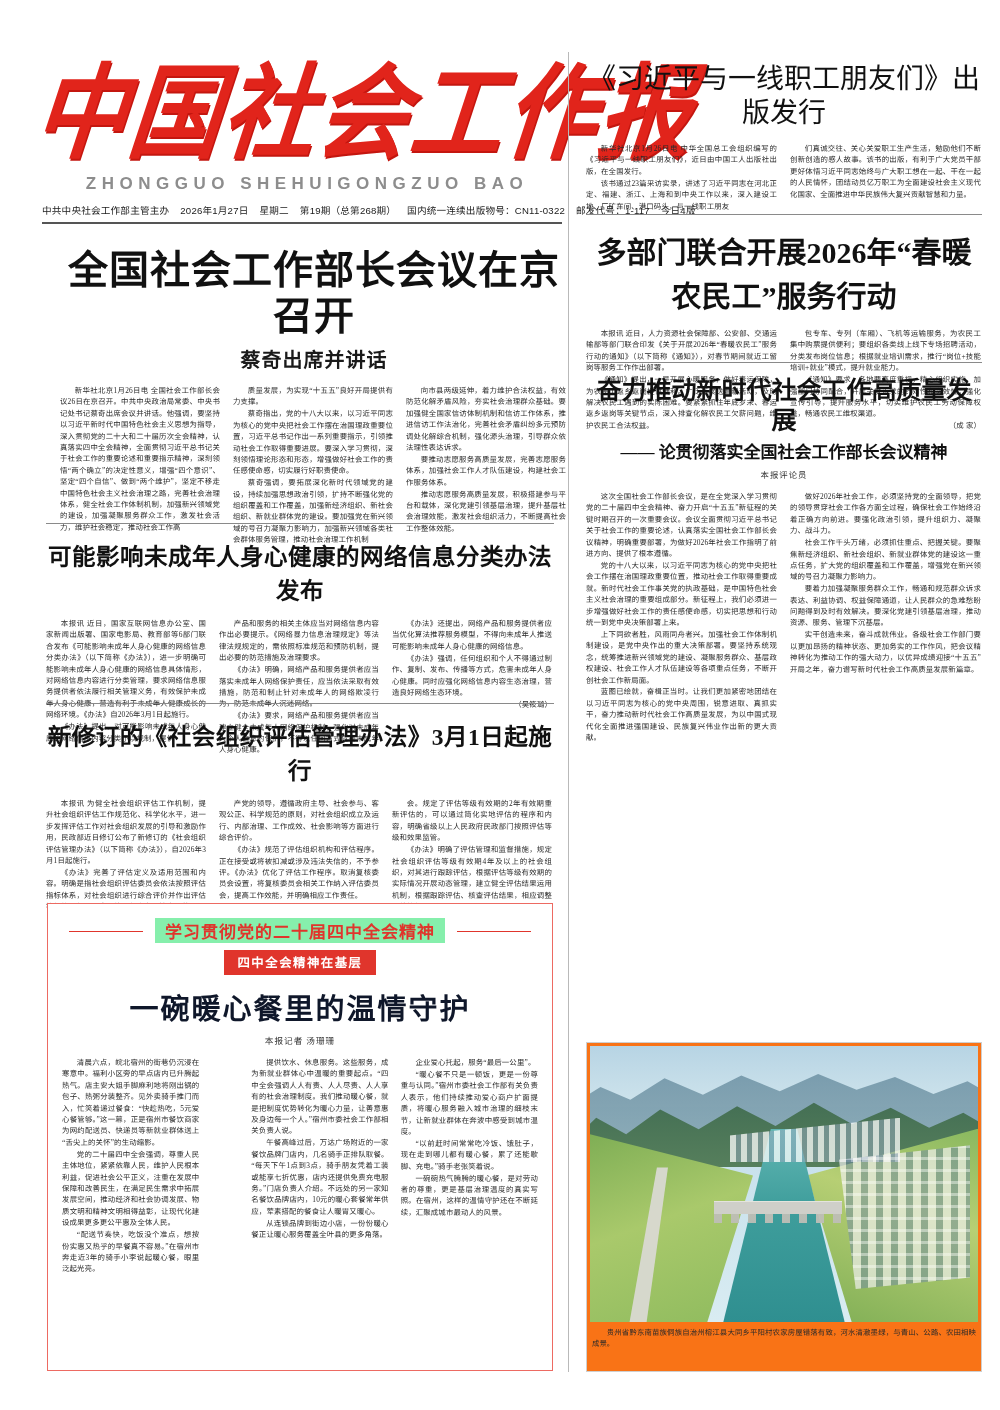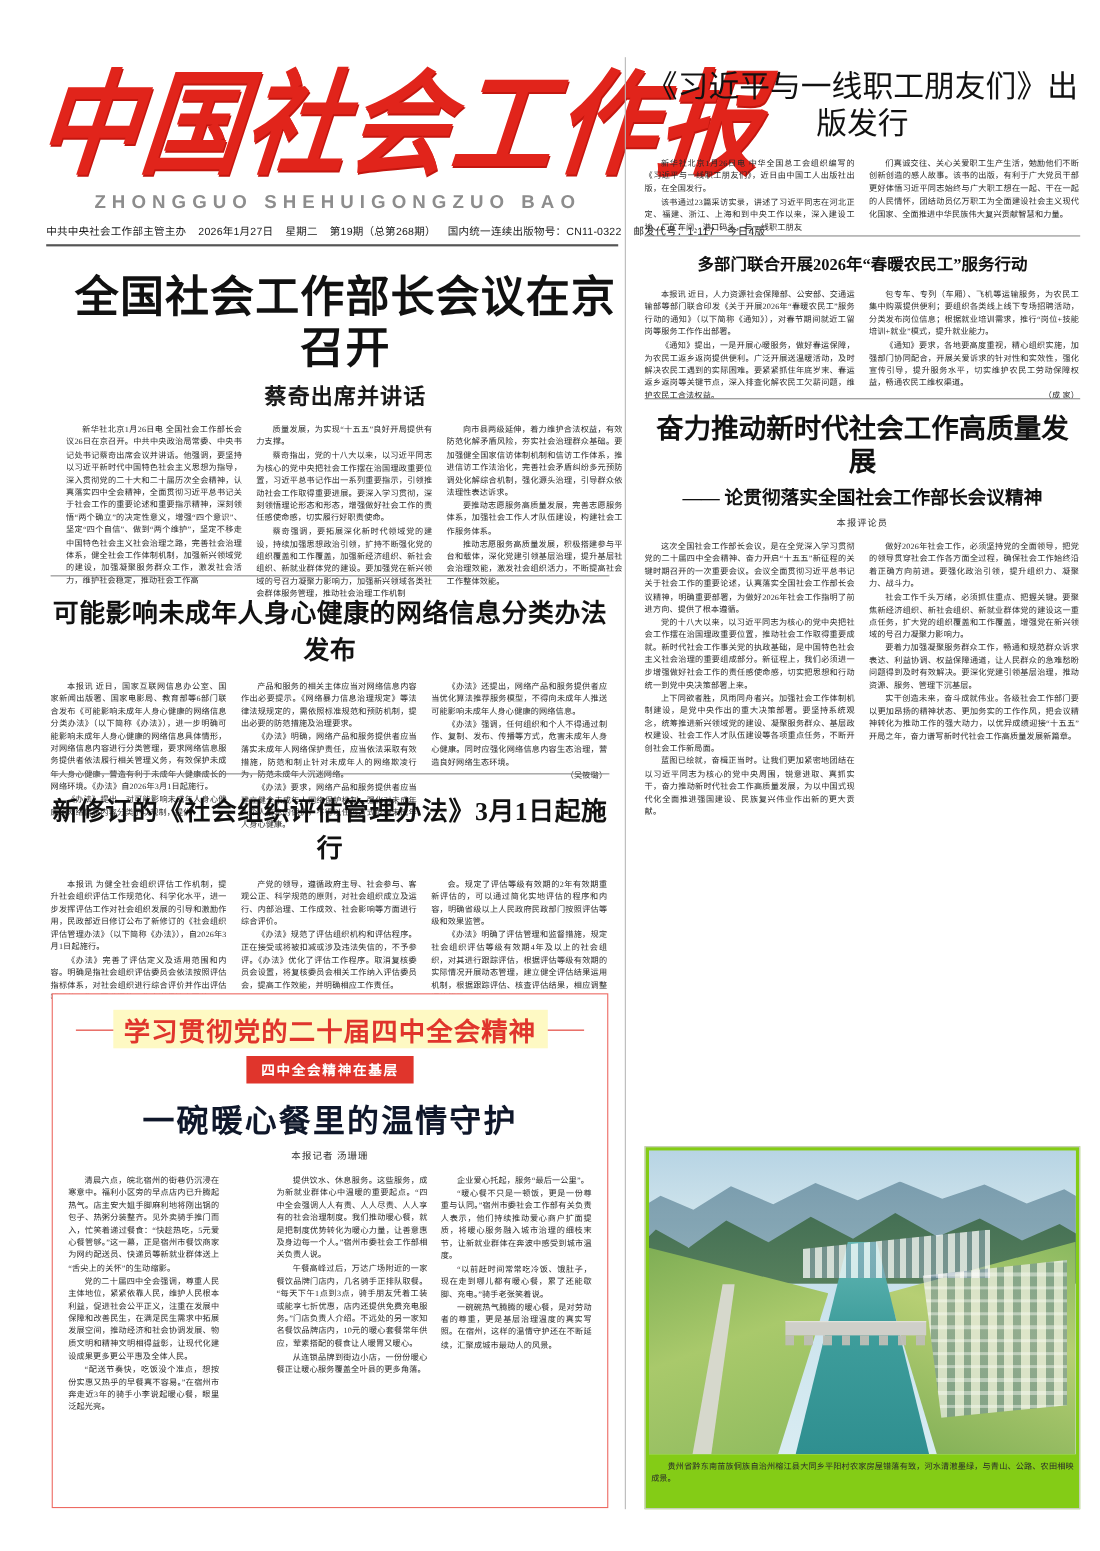--- a/index.html
+++ b/index.html
@@ -117,7 +117,7 @@
   .hl-right-2 {
     font-family: "Liberation Serif", "DejaVu Serif", serif;
     font-weight: bold;
-    font-size: 15px;
+    font-size: 30px;
     text-align: center;
     color: #111;
   }

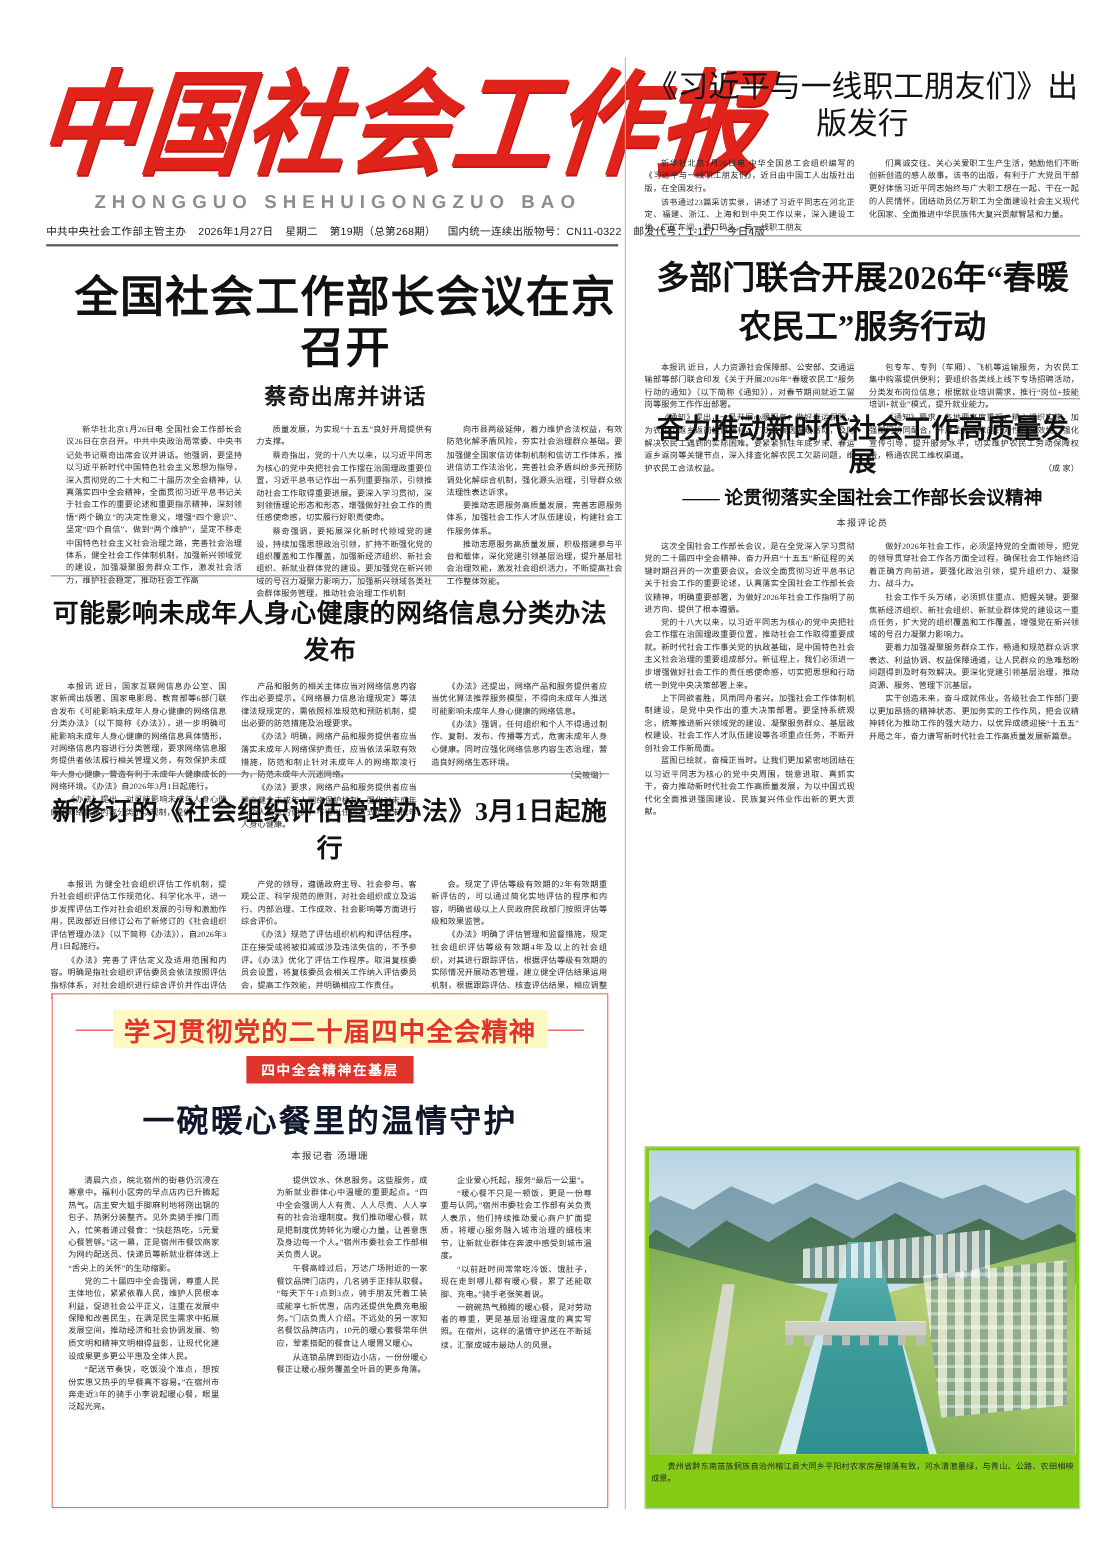--- a/index.html
+++ b/index.html
@@ -165,11 +165,11 @@
     display: inline-block;
     font-family: "Liberation Serif", "DejaVu Serif", serif;
     font-weight: bold;
-    font-size: 24px;
+    font-size: 17px;
     color: #e0352c;
     letter-spacing: 1px;
     padding: 0 10px;
-    background: #fef9c3;
+    background: #86efac;
     position: relative; z-index: 2;
   }
   .feature-badge {

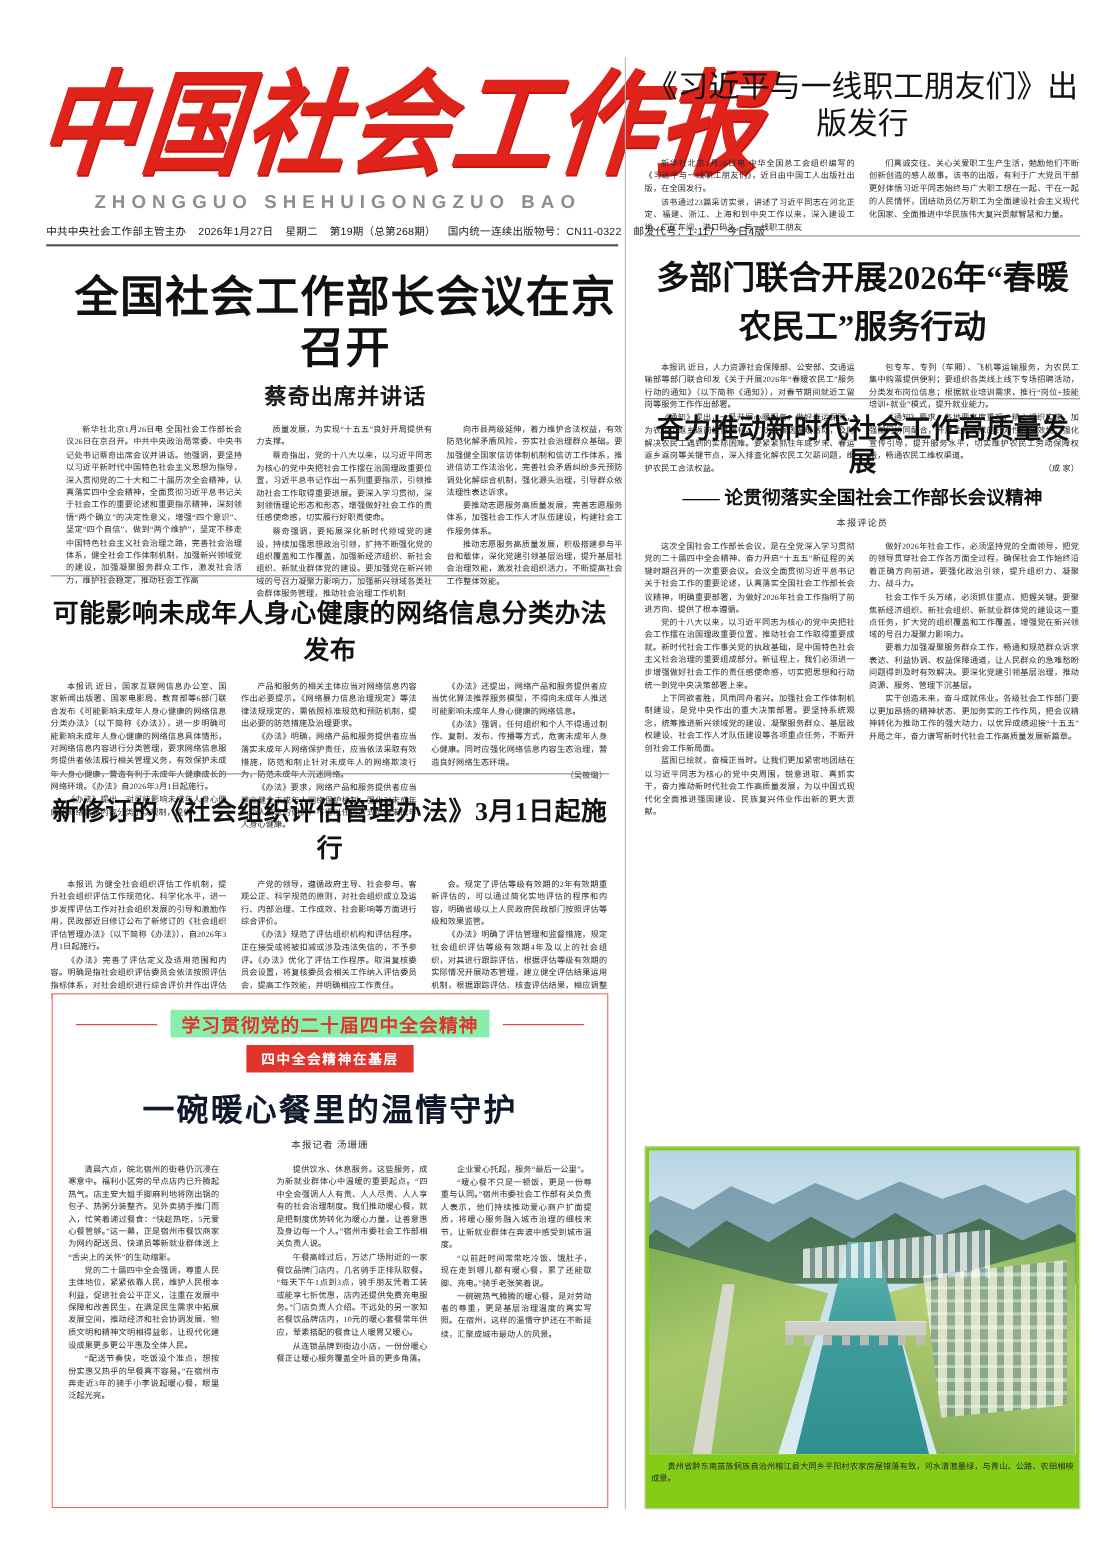--- a/index.html
+++ b/index.html
@@ -212,7 +212,7 @@
     left: 586px; top: 1042px;
     width: 396px; height: 330px;
     border: 1px solid #cfcfcf;
-    background: #84cc16;
+    background: #f97316;
     padding: 3px;
   }
   .photo {

